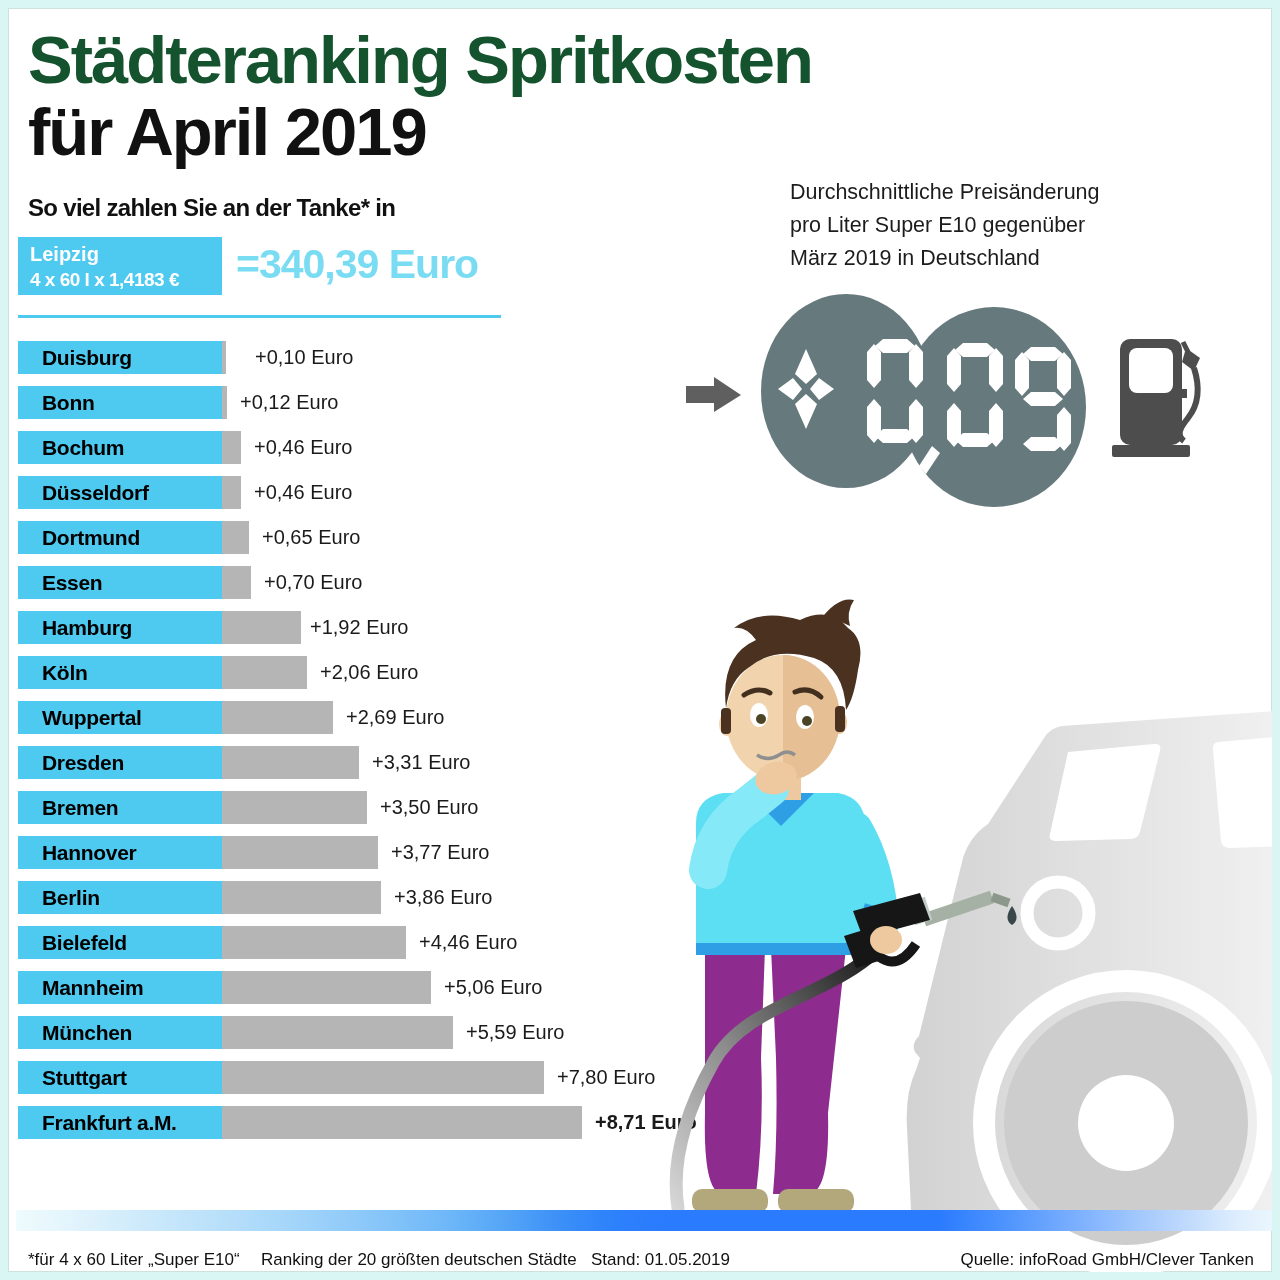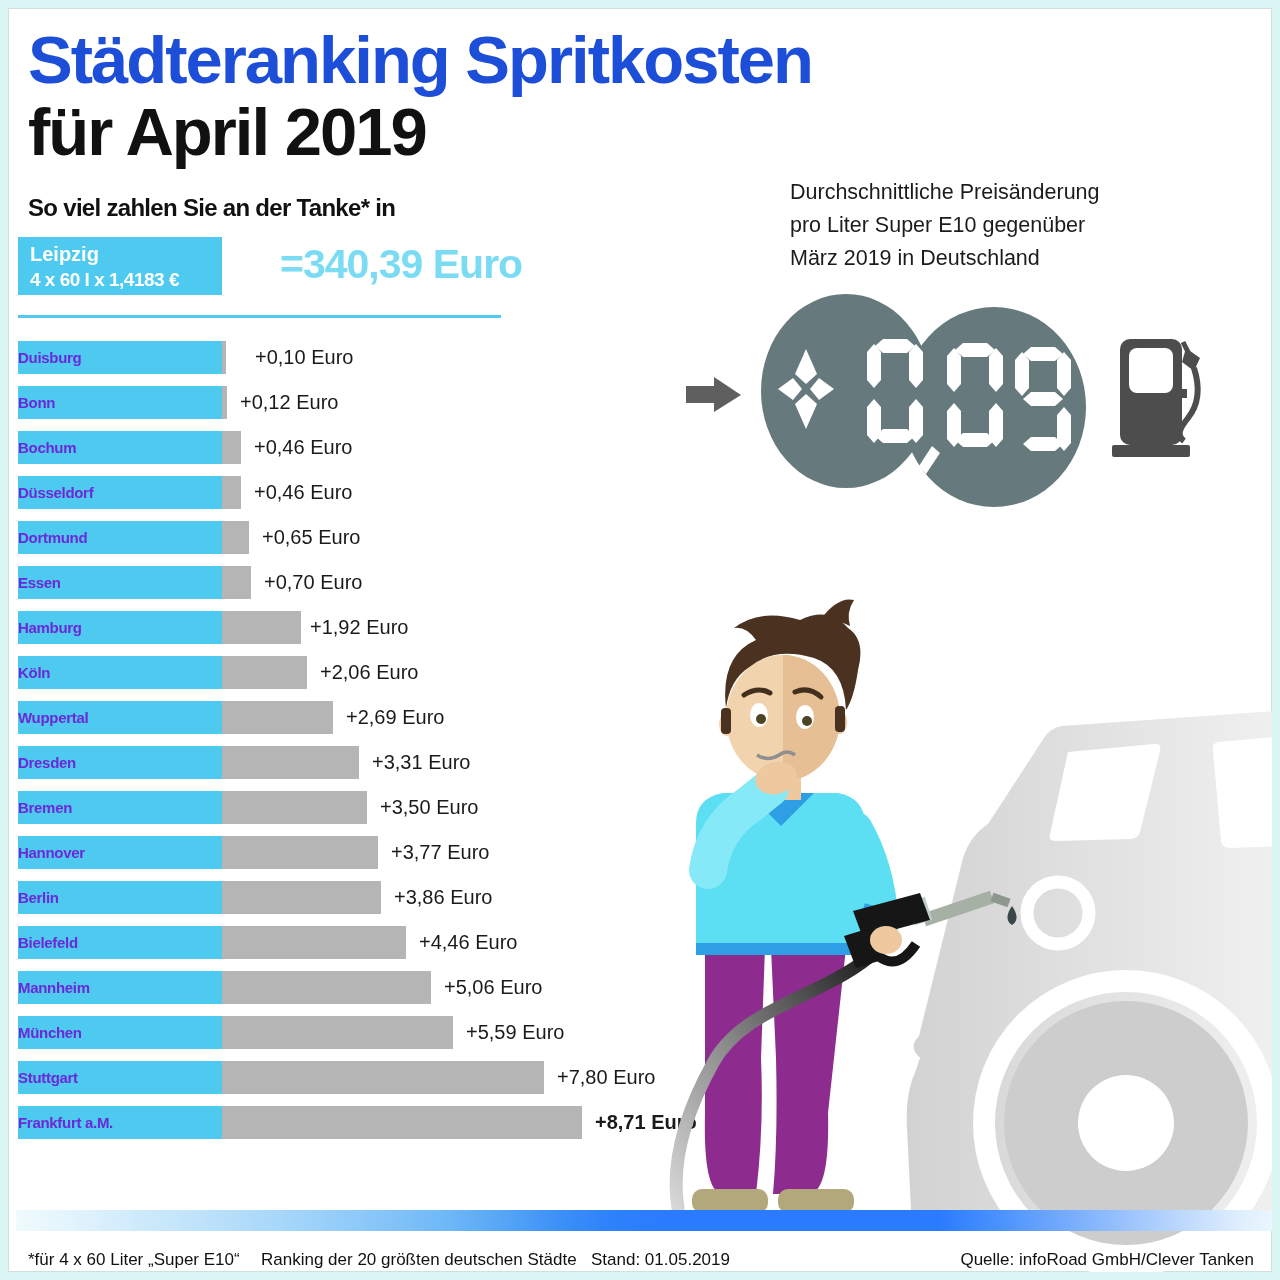--- a/index.html
+++ b/index.html
@@ -11,7 +11,7 @@
   }
   .title{position:absolute;left:20px;top:16px;margin:0;font-size:67px;line-height:72px;
     font-weight:bold;letter-spacing:-2px;}
-  .title .t-gray{color:#1d4ed8;display:block;}
+  .title .t-gray{color:#14532d;display:block;}
   .title .t-black{color:#111111;display:block;}
   .subtitle{position:absolute;left:20px;top:186px;font-size:24px;font-weight:bold;
     color:#111;letter-spacing:-0.7px;}

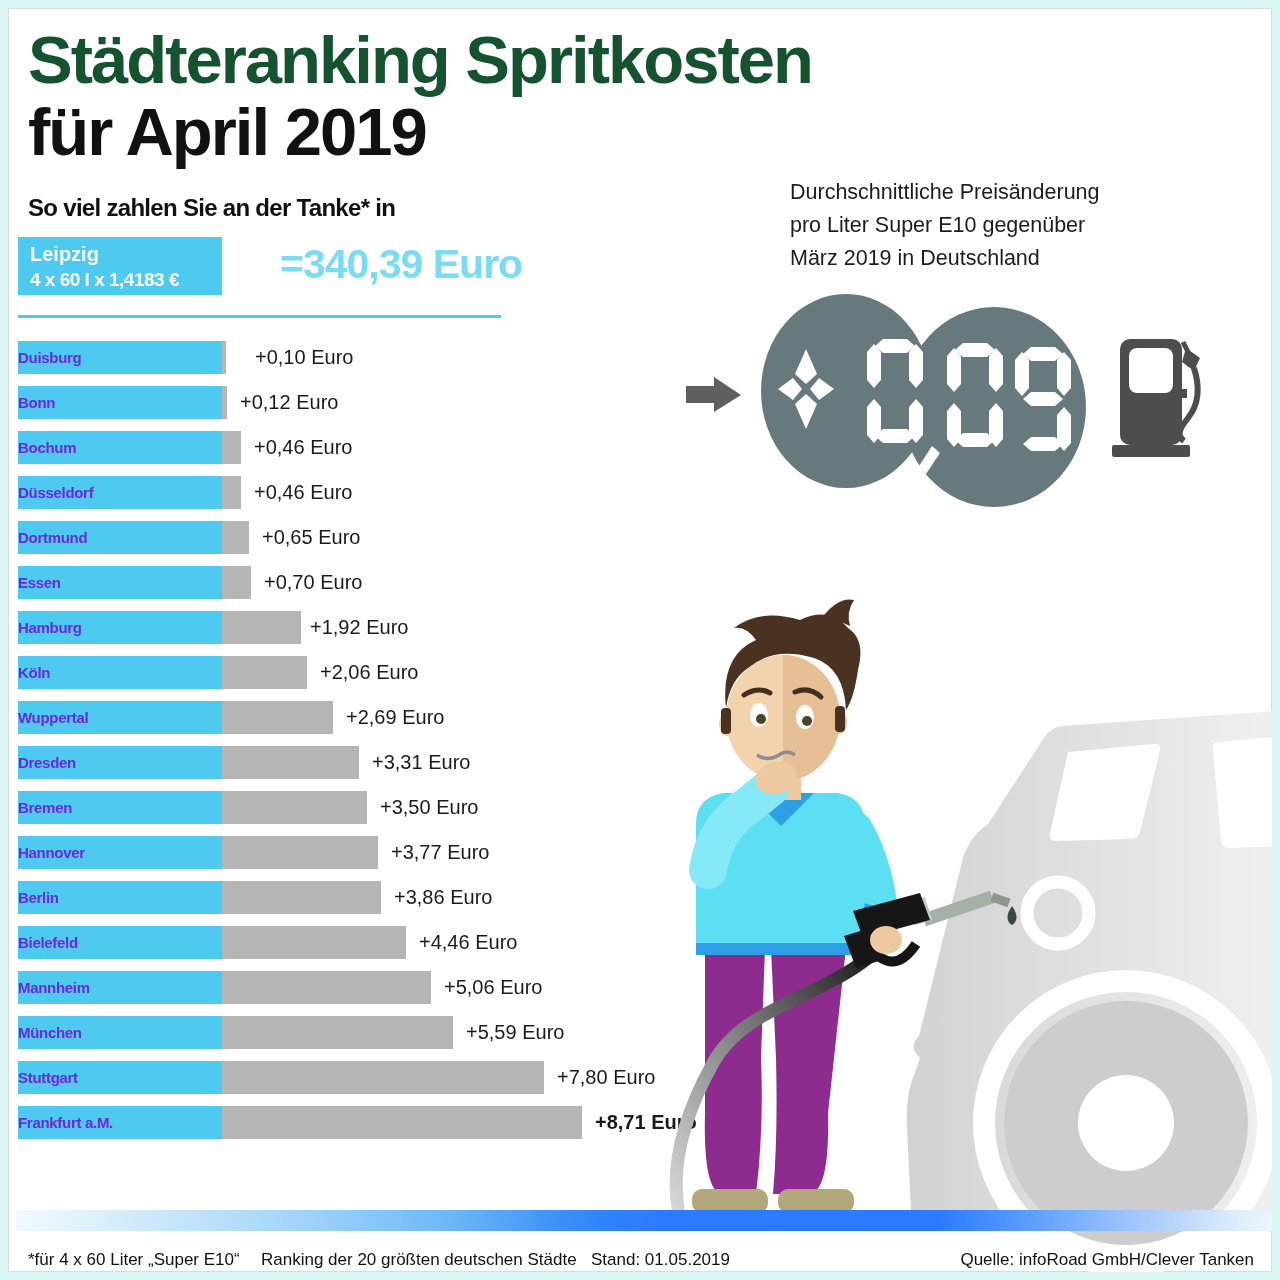--- a/index.html
+++ b/index.html
@@ -20,7 +20,7 @@
   .example-box .l1{font-size:20px;font-weight:bold;line-height:25px;display:block;}
   .example-box .l2{font-size:19px;font-weight:bold;line-height:25px;display:block;letter-spacing:-0.5px;}
   .example-total{position:absolute;left:228px;top:233px;font-size:41px;font-weight:bold;
-    color:#7adcf2;letter-spacing:-1px;margin-left:44px;}
+    color:#7adcf2;letter-spacing:-1px;}
   .divider{position:absolute;left:10px;top:307px;width:483px;height:3px;background:#4ec9ef;}
   .note{position:absolute;left:782px;top:168px;font-size:21.5px;line-height:33px;color:#1c1c1c;}
   .note div{white-space:nowrap;}

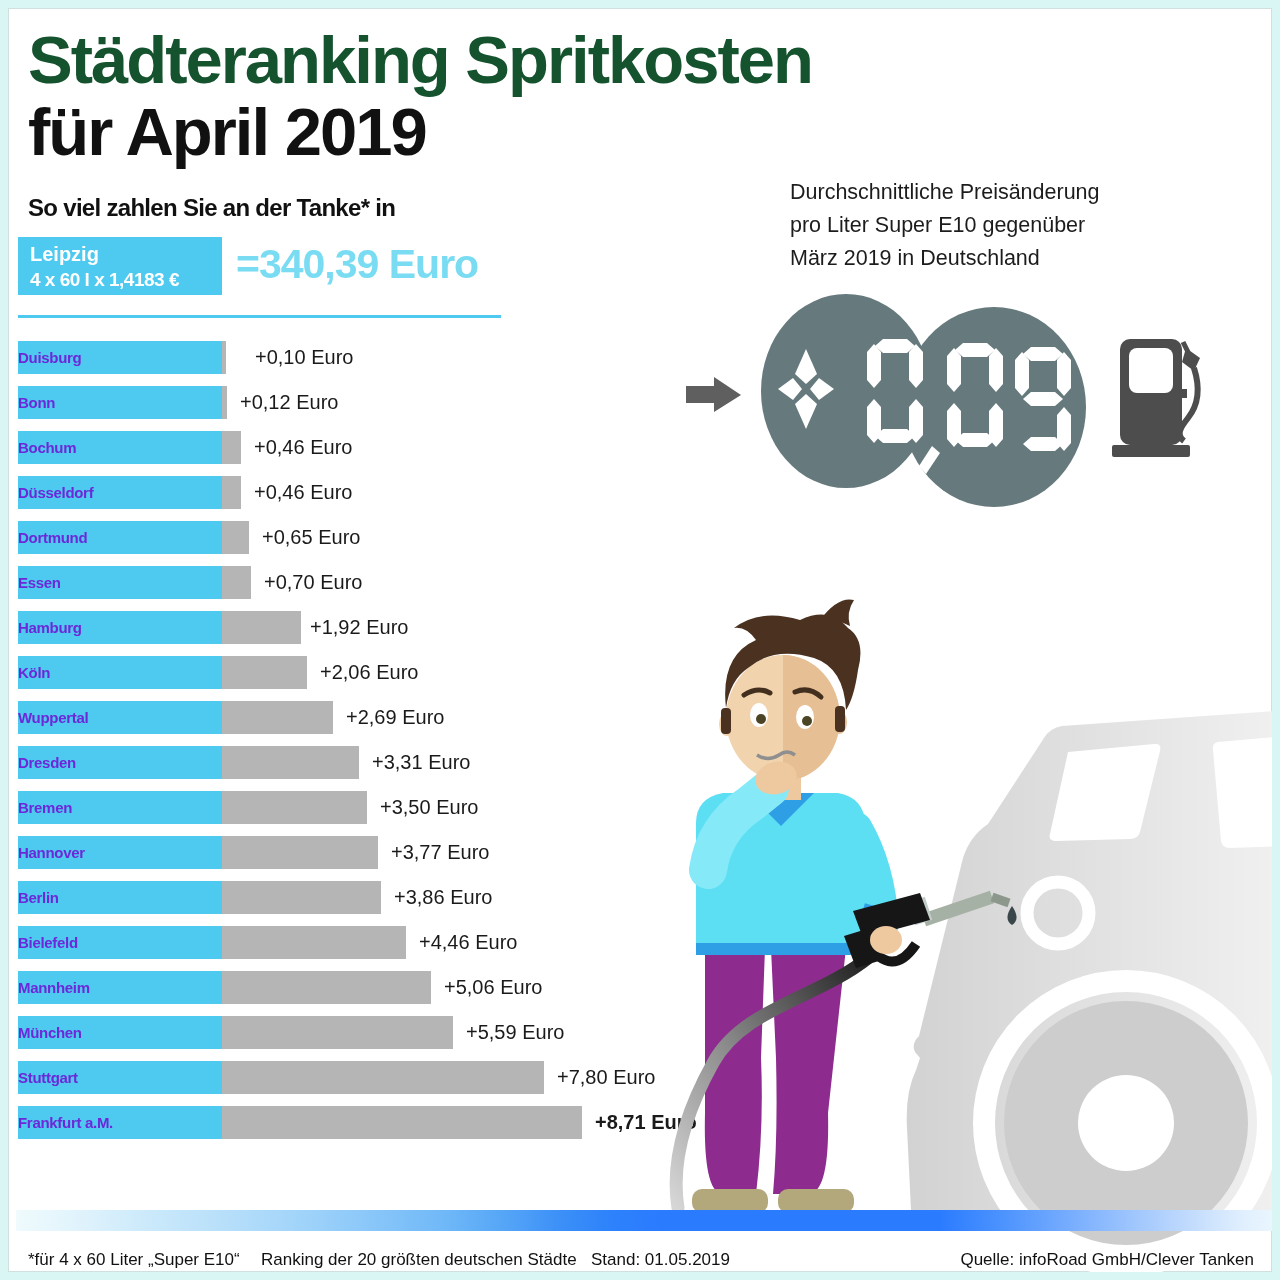--- a/index.html
+++ b/index.html
@@ -28,8 +28,8 @@
   .bar-row{position:relative;height:33px;margin-bottom:12px;}
   .bar-cyan{position:absolute;left:0;top:0;width:204px;height:33px;background:#4ec9ef;}
   .bar-gray{position:absolute;top:0;height:33px;background:#b5b5b5;}
-  .bar-city{position:absolute;left:0;top:0;line-height:33px;font-size:15px;
-    font-weight:bold;color:#6d28d9;letter-spacing:-0.3px;}
+  .bar-city{position:absolute;left:24px;top:0;line-height:33px;font-size:21px;
+    font-weight:bold;color:#000000;letter-spacing:-0.3px;}
   .bar-value{position:absolute;top:0;line-height:33px;font-size:20px;color:#1a1a1a;white-space:nowrap;}
   .gfx{position:absolute;left:0;top:0;width:1280px;height:1280px;pointer-events:none;}
   .bottom-bar{position:absolute;left:8px;top:1202px;width:1264px;height:21px;

